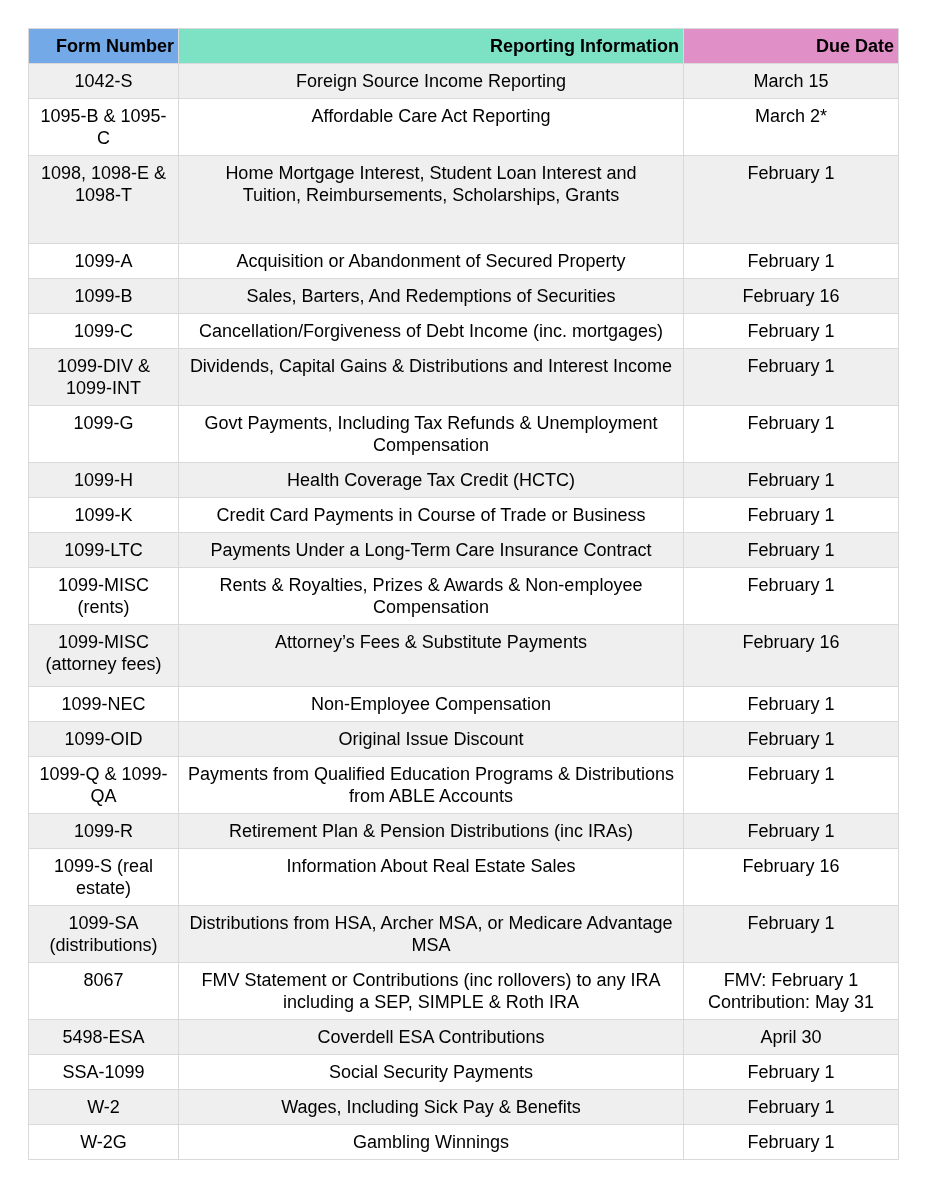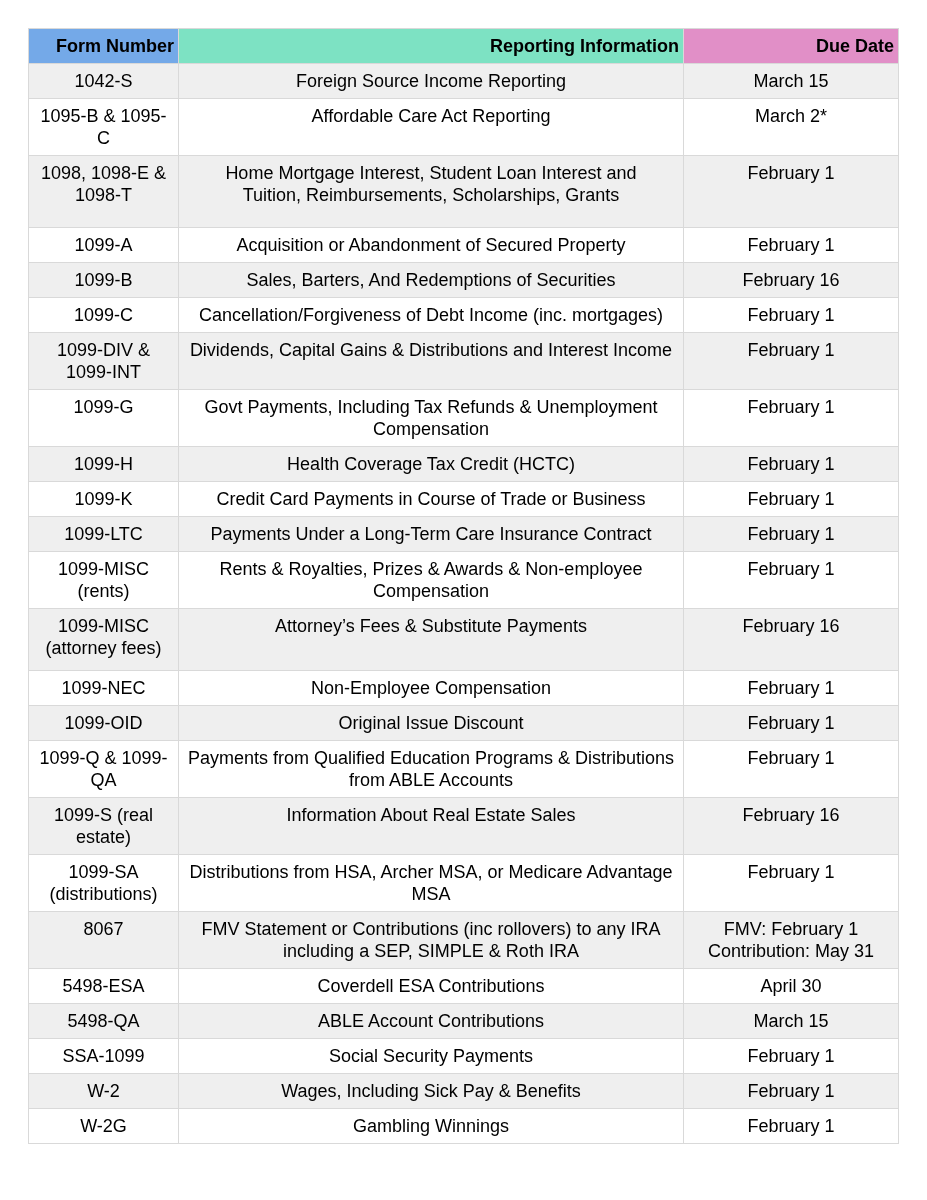--- a/index.html
+++ b/index.html
@@ -50,7 +50,7 @@
   tbody.rows tr:nth-child(odd) { background: #efefef; }
   tbody.rows tr:nth-child(even) { background: #ffffff; }
   
-  tbody.rows tr:nth-child(3) td  { height: 72px; }
+  tbody.rows tr:nth-child(3) td  { height: 88px; }
   tbody.rows tr:nth-child(13) td { height: 62px; }
 </style>
 </head>

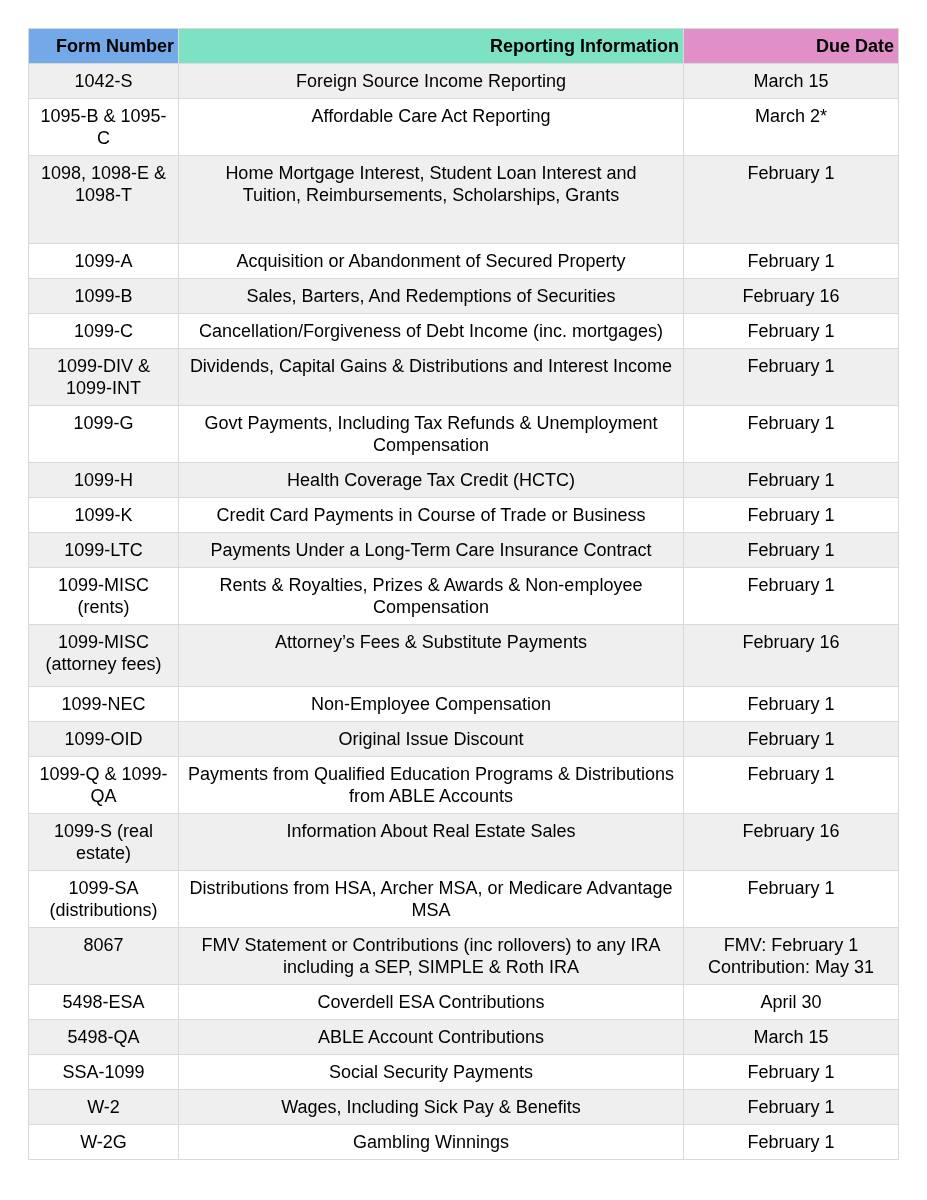--- a/index.html
+++ b/index.html
@@ -177,6 +177,11 @@
     <td class="col-due">February 1</td>
   </tr>
 
+  <tr>
+    <td class="col-form">1099-R</td>
+    <td class="col-info">Retirement Plan &amp; Pension Distributions (inc IRAs)</td>
+    <td class="col-due">February 1</td>
+  </tr>
 
   <tr>
     <td class="col-form">1099-S (real

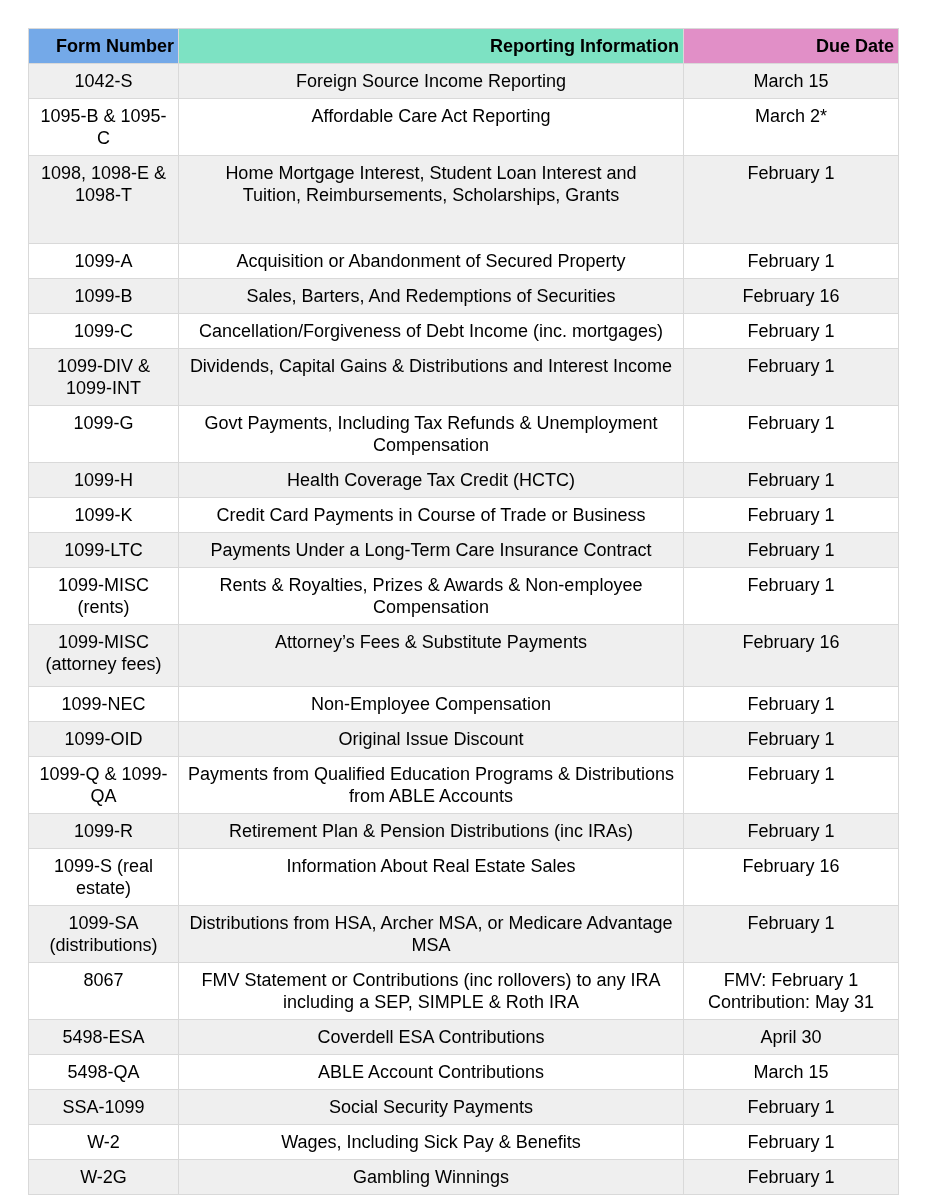--- a/index.html
+++ b/index.html
@@ -212,11 +212,6 @@
     <td class="col-due">April 30</td>
   </tr>
 
-  <tr>
-    <td class="col-form">5498-QA</td>
-    <td class="col-info">ABLE Account Contributions</td>
-    <td class="col-due">March 15</td>
-  </tr>
 
 
   <tr>

